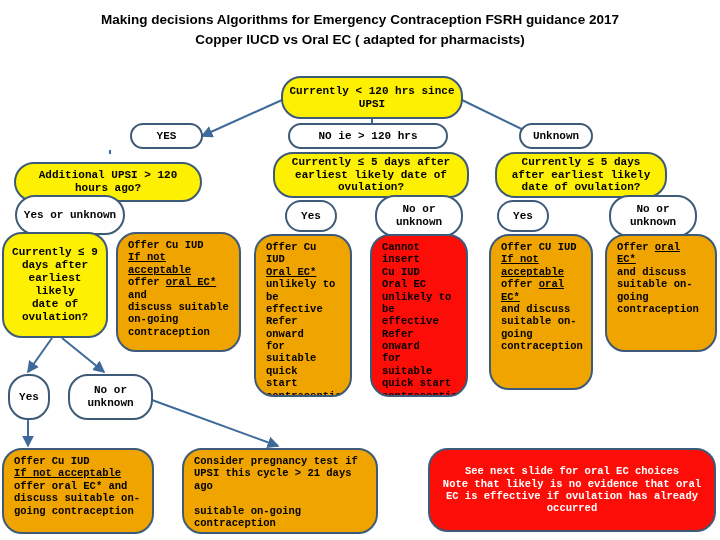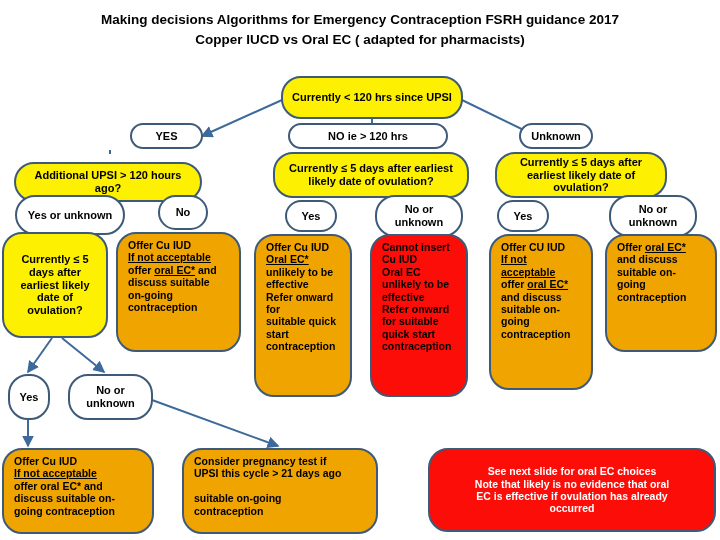--- a/index.html
+++ b/index.html
@@ -60,6 +60,7 @@
     font-weight: bold;
     line-height: 1.18;
     overflow: hidden;
+    font-family: Liberation Mono, monospace;
   }
 
   .node.text-left {

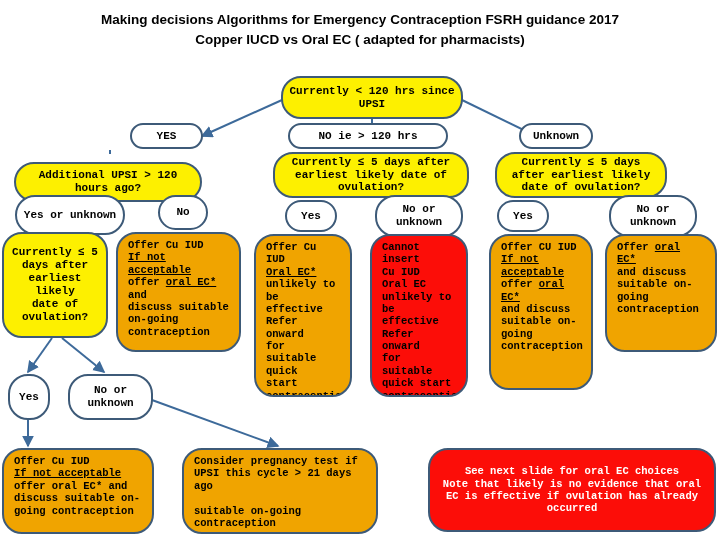--- a/index.html
+++ b/index.html
@@ -154,9 +154,6 @@
     <span class="body">Yes or unknown</span>
   </div>
 
-  <div class="node fill-white text-center fs-11" style="left:158px; top:195px; width:50px; height:35px;">
-    <span class="body">No</span>
-  </div>
 
   <div class="node fill-yellow text-center fs-11" style="left:2px; top:232px; width:106px; height:106px;">
     <span class="body">

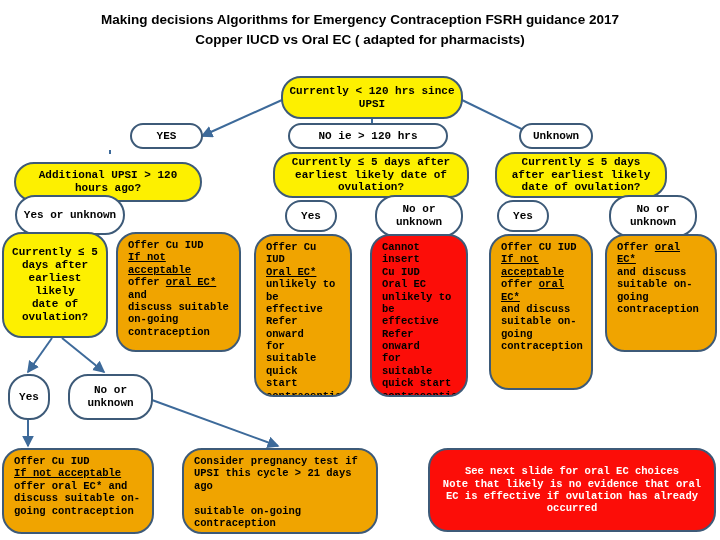--- a/index.html
+++ b/index.html
@@ -157,7 +157,7 @@
 
   <div class="node fill-yellow text-center fs-11" style="left:2px; top:232px; width:106px; height:106px;">
     <span class="body">
-      <span>Currently ≤ 5</span><br>
+      <span>Currently ≤ 9</span><br>
       <span>days after</span><br>
       <span>earliest likely</span><br>
       <span>date of</span><br>

